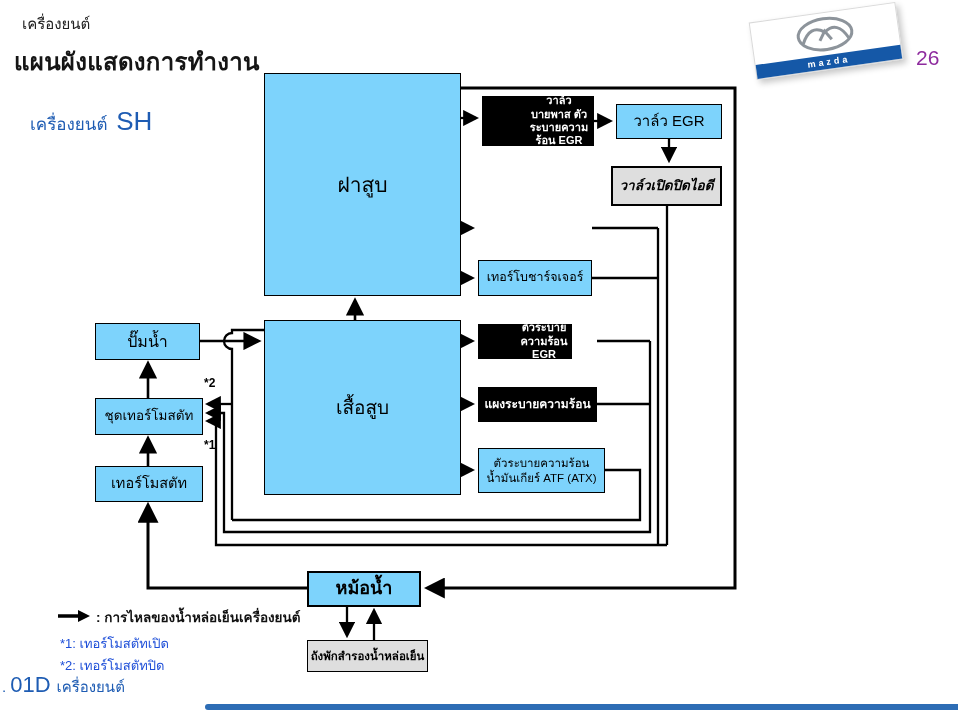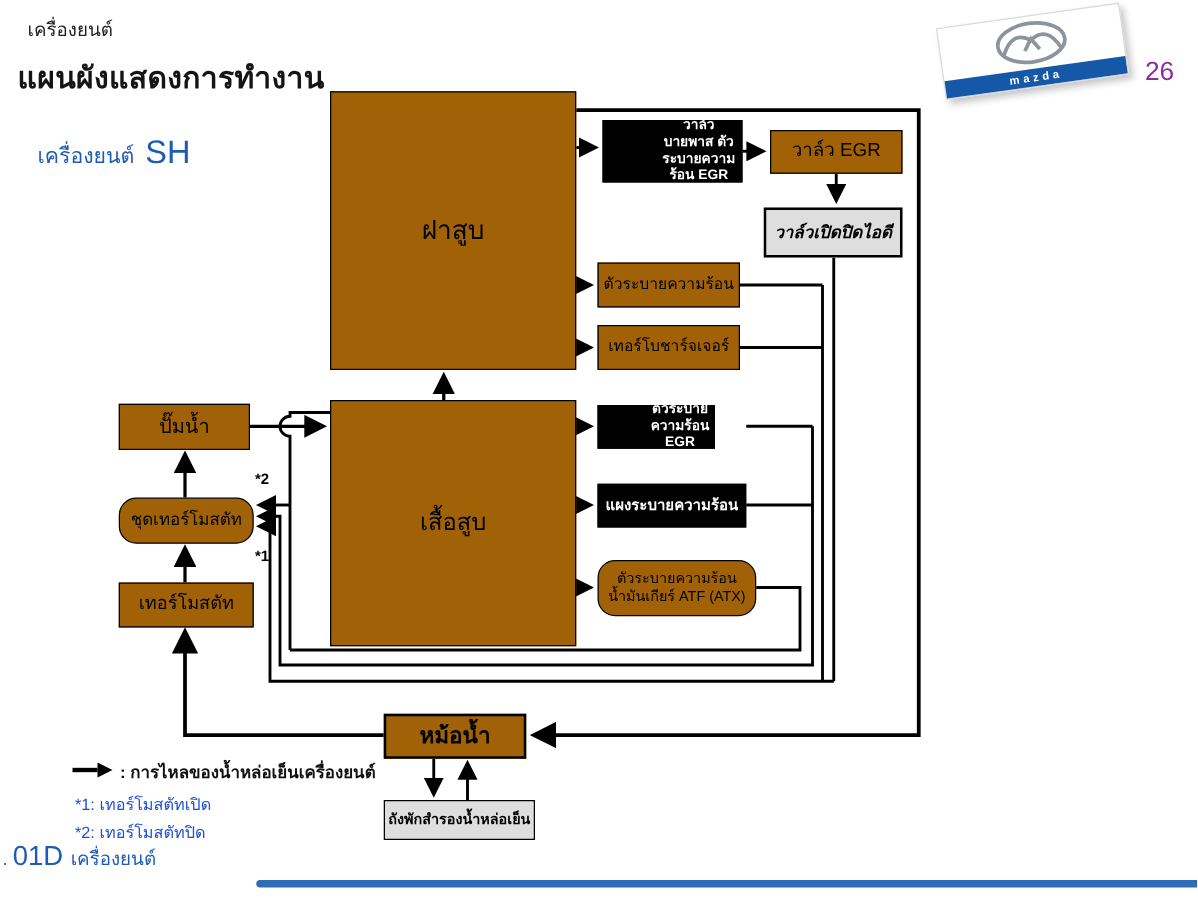--- a/index.html
+++ b/index.html
@@ -19,7 +19,7 @@
   .logo-strip{width:100%;height:14px;background:#1558a7;display:flex;align-items:center;justify-content:center;}
   .logo-word{color:#fff;font-size:9px;font-weight:bold;letter-spacing:3px;text-transform:lowercase;}
   
-  .dbox{position:absolute;border:1.5px solid #000;background:#a16207;display:flex;align-items:center;
+  .dbox{position:absolute;border:1.5px solid #000;background:#7dd3fc;display:flex;align-items:center;
         justify-content:center;text-align:center;line-height:1.22;padding:1px 2px;box-sizing:border-box;color:#000;}
   .blackbox{background:#000;color:#fff;font-weight:bold;}
   .graybox{background:#dedede;font-weight:bold;}

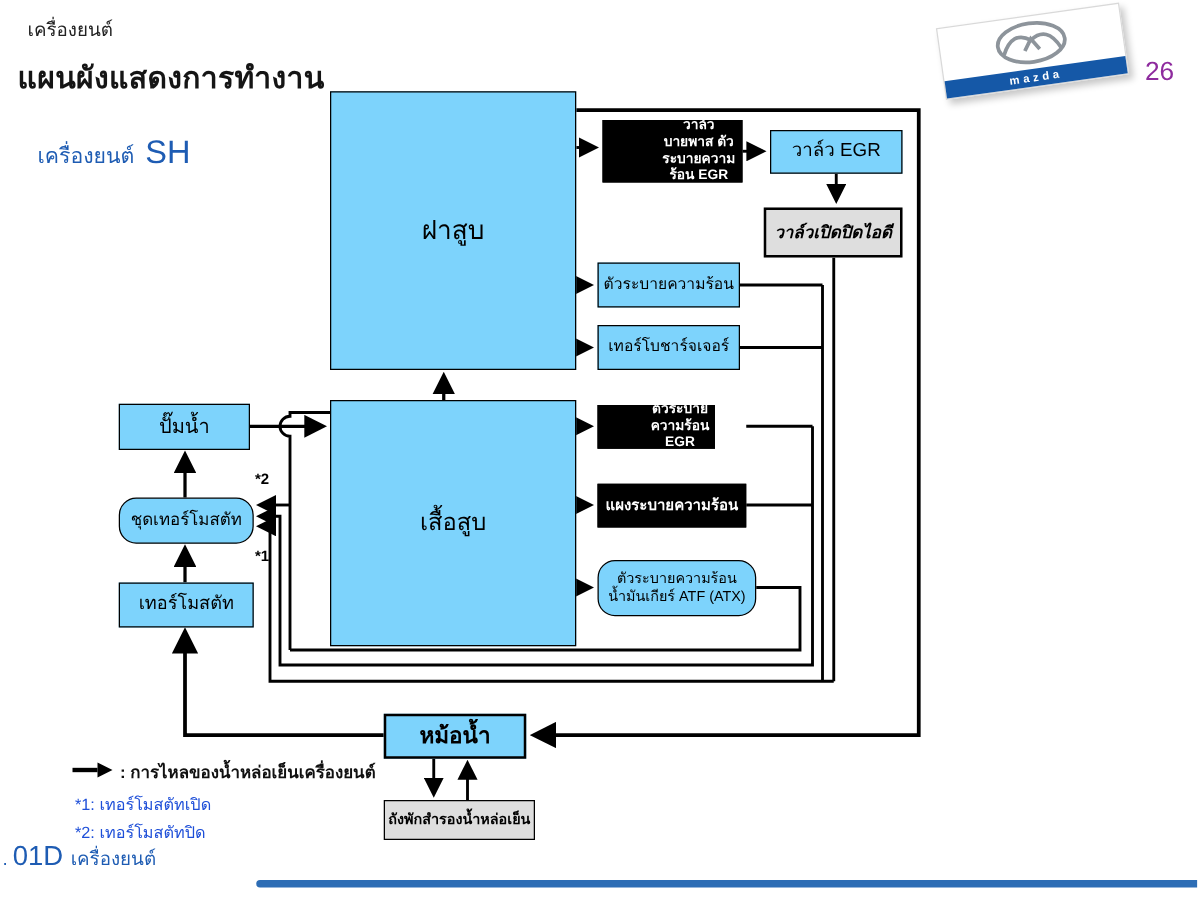--- a/index.html
+++ b/index.html
@@ -116,7 +116,6 @@
   <div class="dbox blackbox" style="left:482px;top:96px;width:112px;height:50px;font-size:11px;padding-left:44px;">วาล์วบายพาส ตัวระบายความร้อน EGR</div>
   <div class="dbox" style="left:616px;top:104px;width:106px;height:35px;font-size:15px;">วาล์ว EGR</div>
   <div class="dbox graybox thick" style="left:611px;top:166px;width:111px;height:40px;font-size:13.5px;font-style:italic;">วาล์วเปิดปิดไอดี</div>
-  <div class="dbox" style="left:478px;top:210px;width:114px;height:36px;font-size:12.5px;">ตัวระบายความร้อน</div>
   <div class="dbox" style="left:478px;top:260px;width:114px;height:36px;font-size:12.5px;">เทอร์โบชาร์จเจอร์</div>
   <div class="dbox blackbox" style="left:478px;top:324px;width:94px;height:35px;font-size:11px;padding-left:40px;">ตัวระบายความร้อน EGR</div>
   <div class="dbox blackbox" style="left:478px;top:387px;width:119px;height:35px;font-size:12px;">แผงระบายความร้อน</div>

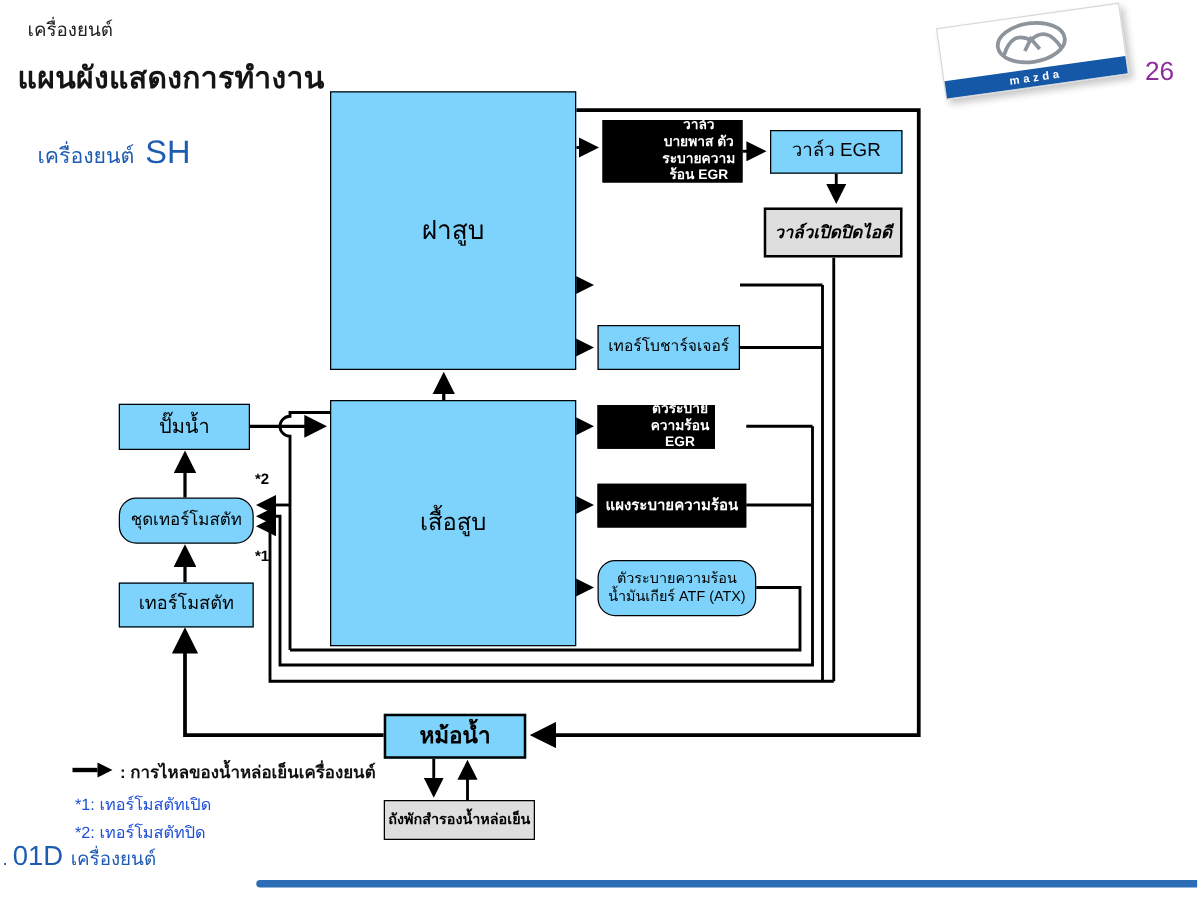--- a/index.html
+++ b/index.html
@@ -122,7 +122,7 @@
   <div class="dbox" style="left:478px;top:448px;width:127px;height:45px;font-size:11.5px;border-radius:14px;">ตัวระบายความร้อน น้ำมันเกียร์ ATF (ATX)</div>
 
   <div class="dbox" style="left:95px;top:323px;width:105px;height:37px;font-size:16px;">ปั๊มน้ำ</div>
-  <div class="dbox" style="left:95px;top:398px;width:108px;height:37px;font-size:13.5px;border-radius:14px;">ชุดเทอร์โมสตัท</div>
+  <div class="dbox" style="left:95px;top:398px;width:108px;height:37px;font-size:13.5px;">ชุดเทอร์โมสตัท</div>
   <div class="dbox" style="left:95px;top:466px;width:108px;height:36px;font-size:14.5px;">เทอร์โมสตัท</div>
 
   <div class="dbox thick" style="left:307px;top:571px;width:114px;height:36px;font-size:18px;font-weight:bold;">หม้อน้ำ</div>

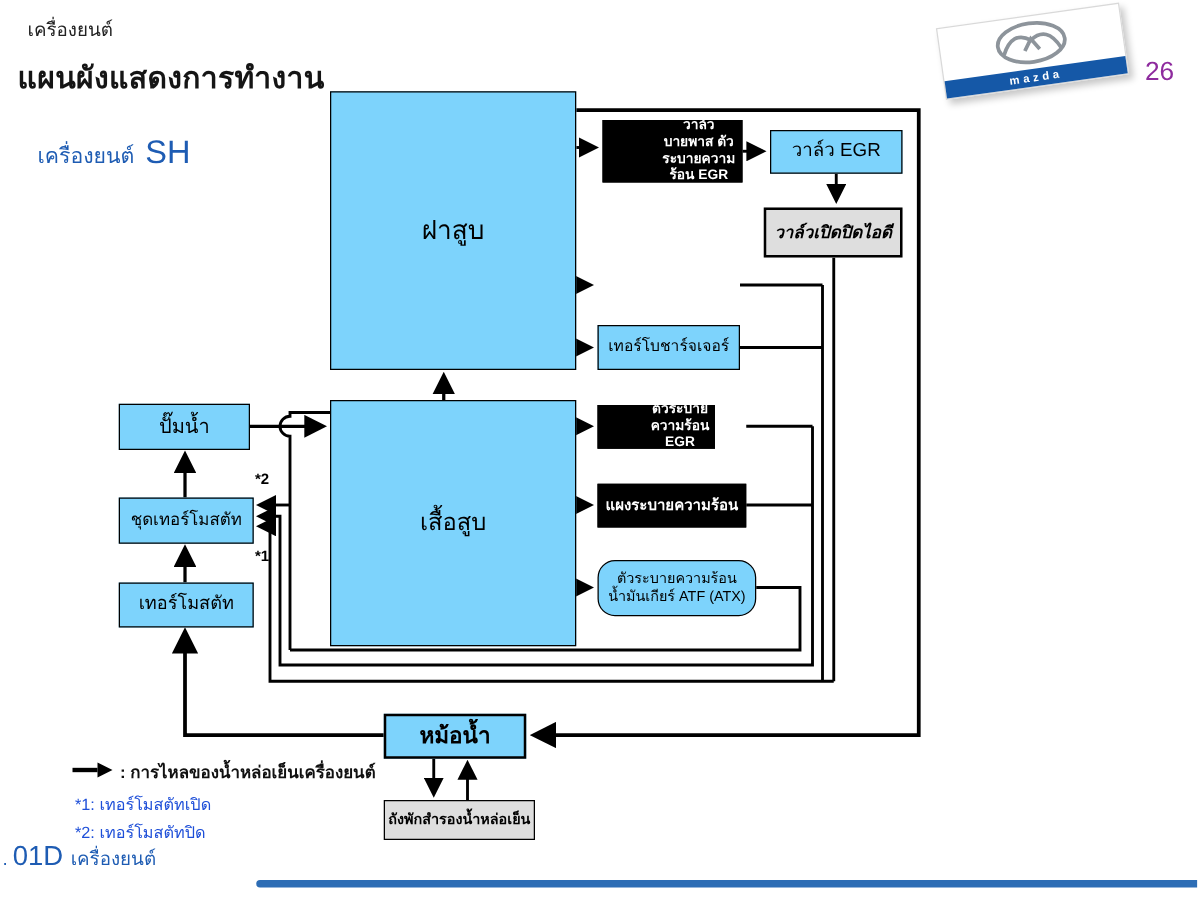--- a/index.html
+++ b/index.html
@@ -111,7 +111,7 @@
   </svg>
 
   <div class="dbox" style="left:264px;top:73px;width:197px;height:223px;font-size:21px;">ฝาสูบ</div>
-  <div class="dbox" style="left:264px;top:320px;width:197px;height:197px;font-size:19px;">เสื้อสูบ</div>
+  <div class="dbox" style="left:264px;top:320px;width:197px;height:175px;font-size:19px;">เสื้อสูบ</div>
 
   <div class="dbox blackbox" style="left:482px;top:96px;width:112px;height:50px;font-size:11px;padding-left:44px;">วาล์วบายพาส ตัวระบายความร้อน EGR</div>
   <div class="dbox" style="left:616px;top:104px;width:106px;height:35px;font-size:15px;">วาล์ว EGR</div>

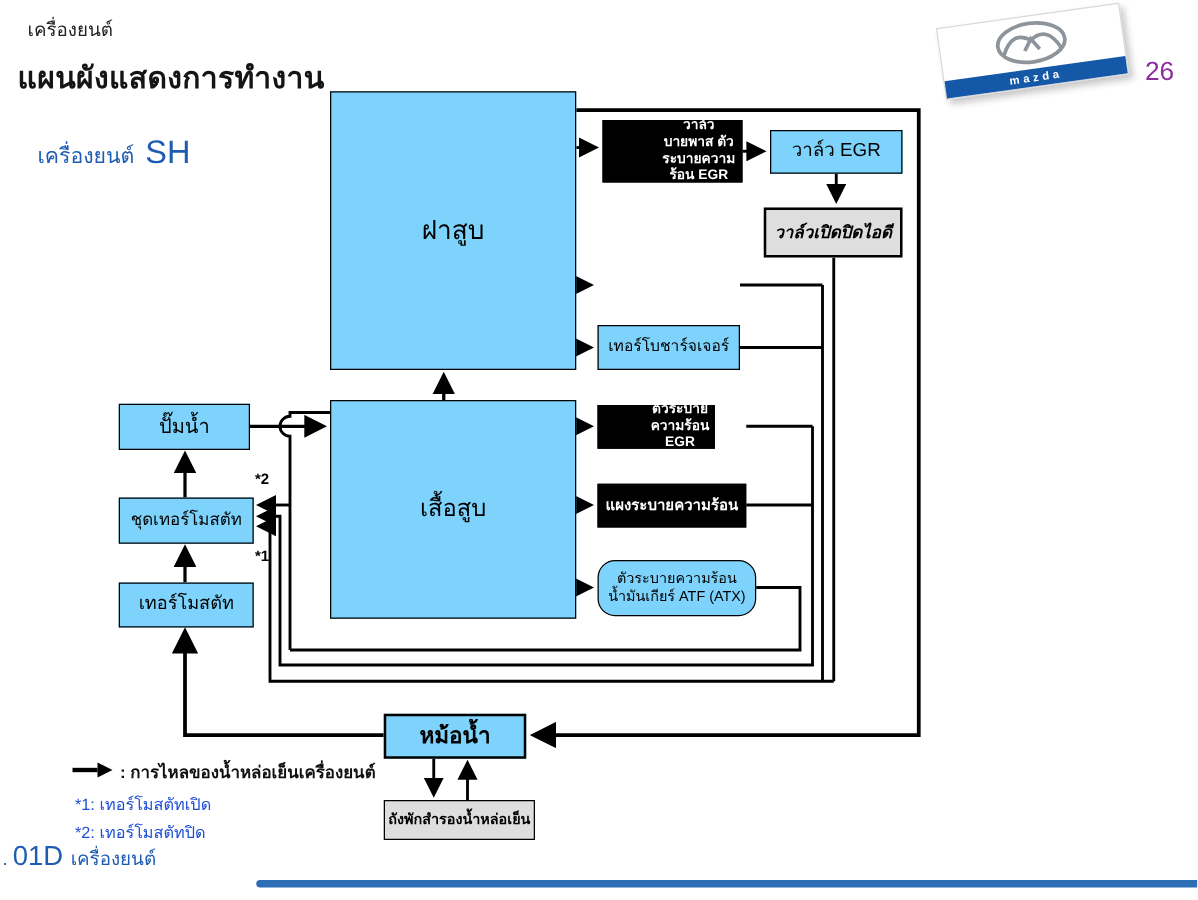--- a/index.html
+++ b/index.html
@@ -119,7 +119,7 @@
   <div class="dbox" style="left:478px;top:260px;width:114px;height:36px;font-size:12.5px;">เทอร์โบชาร์จเจอร์</div>
   <div class="dbox blackbox" style="left:478px;top:324px;width:94px;height:35px;font-size:11px;padding-left:40px;">ตัวระบายความร้อน EGR</div>
   <div class="dbox blackbox" style="left:478px;top:387px;width:119px;height:35px;font-size:12px;">แผงระบายความร้อน</div>
-  <div class="dbox" style="left:478px;top:448px;width:127px;height:45px;font-size:11.5px;border-radius:14px;">ตัวระบายความร้อน น้ำมันเกียร์ ATF (ATX)</div>
+  <div class="dbox" style="left:478px;top:448px;width:127px;height:45px;font-size:11.5px;">ตัวระบายความร้อน น้ำมันเกียร์ ATF (ATX)</div>
 
   <div class="dbox" style="left:95px;top:323px;width:105px;height:37px;font-size:16px;">ปั๊มน้ำ</div>
   <div class="dbox" style="left:95px;top:398px;width:108px;height:37px;font-size:13.5px;">ชุดเทอร์โมสตัท</div>

